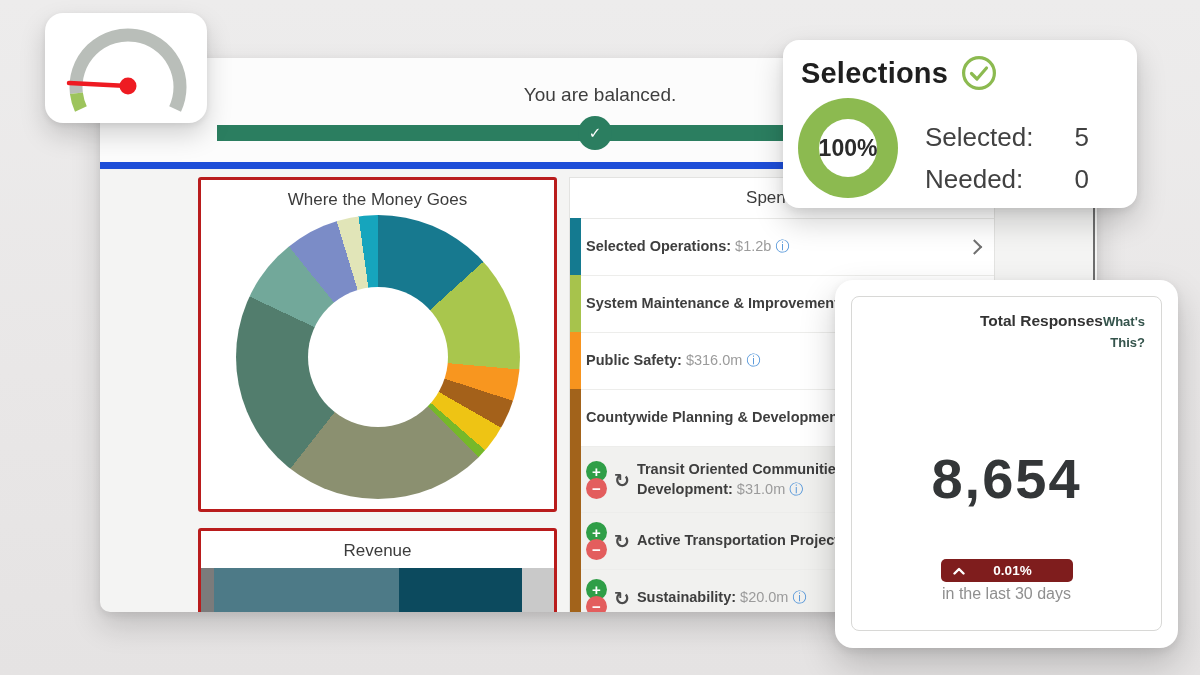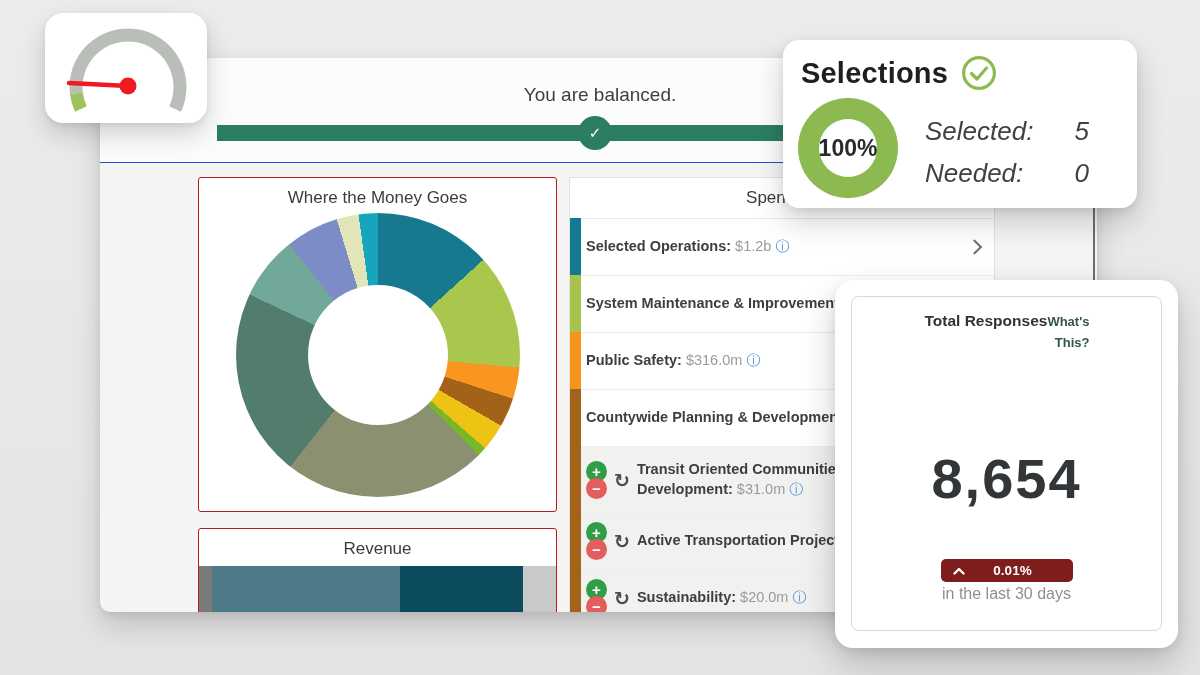--- a/index.html
+++ b/index.html
@@ -12,7 +12,7 @@
     background:#f4f4f3;border-radius:10px;overflow:hidden;z-index:1;
     box-shadow:0 14px 30px rgba(0,0,0,.16),0 3px 8px rgba(0,0,0,.08);}
   .panel-header{position:absolute;left:0;top:0;right:0;height:104px;
-    background:#fcfcfc;border-bottom:1px solid #1d4ed8;}
+    background:#fcfcfc;border-bottom:7px solid #1d4ed8;}
   .balanced-title{position:absolute;left:117px;top:26px;width:766px;text-align:center;
     font-size:19px;color:#3e3e3e;}
   .progress-track{position:absolute;left:117px;top:67px;width:766px;height:16px;background:#2b7e60;}

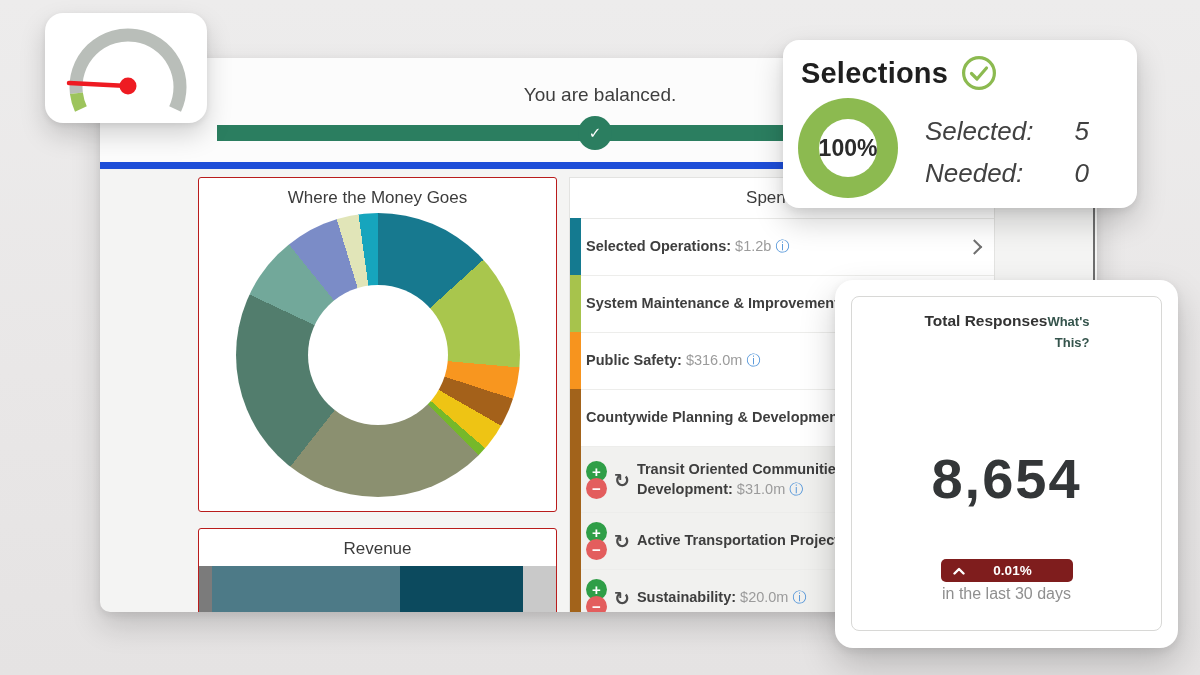--- a/index.html
+++ b/index.html
@@ -73,7 +73,7 @@
     border-radius:50%;background:#fff;transform:translate(-50%,-50%);}
   .sel-ring-label{position:absolute;left:50%;top:50%;transform:translate(-50%,-50%);
     font-size:23px;font-weight:bold;color:#2b2b2b;z-index:2;white-space:nowrap;}
-  .sel-stats{margin-left:27px;margin-top:12px;width:168px;font-style:italic;}
+  .sel-stats{margin-left:27px;margin-top:18px;width:168px;}
   .sel-stat{display:flex;justify-content:space-between;font-size:26px;color:#414141;
     line-height:42px;padding-right:4px;}
 

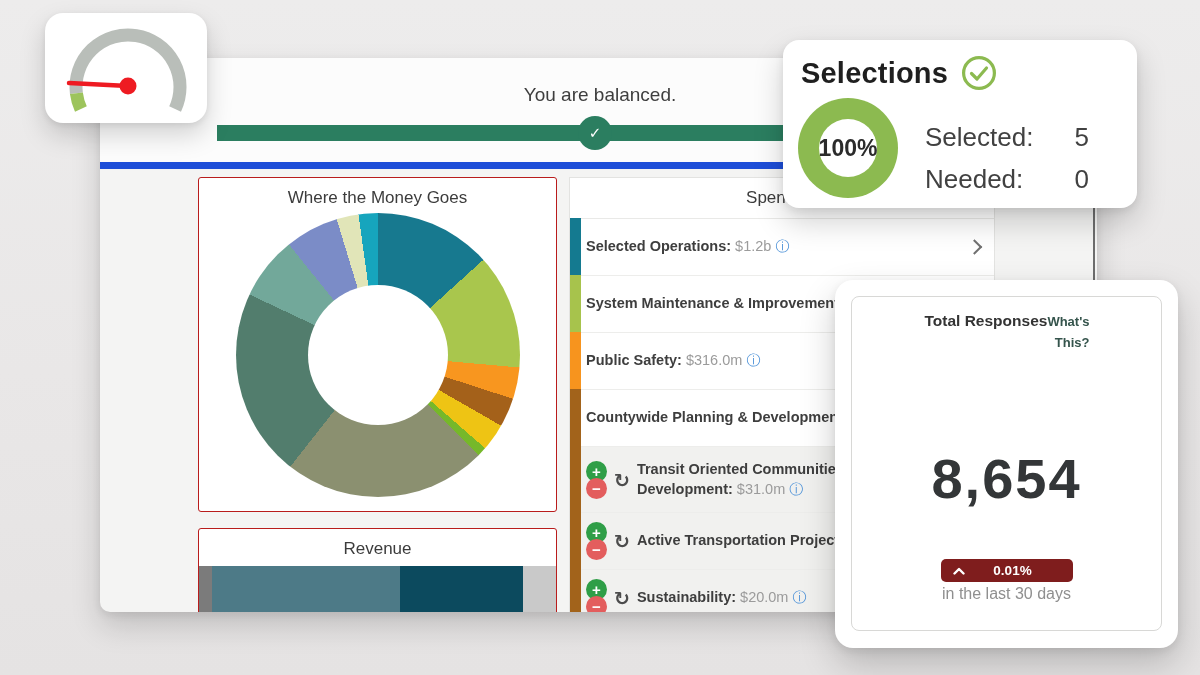--- a/index.html
+++ b/index.html
@@ -21,7 +21,7 @@
     font-size:15px;font-weight:bold;}
   .panel-content{position:absolute;left:0;top:105px;right:0;bottom:0;}
 
-  .card{position:absolute;background:#fff;border:1px solid #b91c1c;border-radius:3px;box-sizing:border-box;}
+  .card{position:absolute;background:#fff;border:3px solid #b91c1c;border-radius:3px;box-sizing:border-box;}
   .card-title{text-align:center;font-size:17px;color:#3c3c3c;padding-top:10px;}
 
   .money-card{left:98px;top:14px;width:359px;height:335px;}

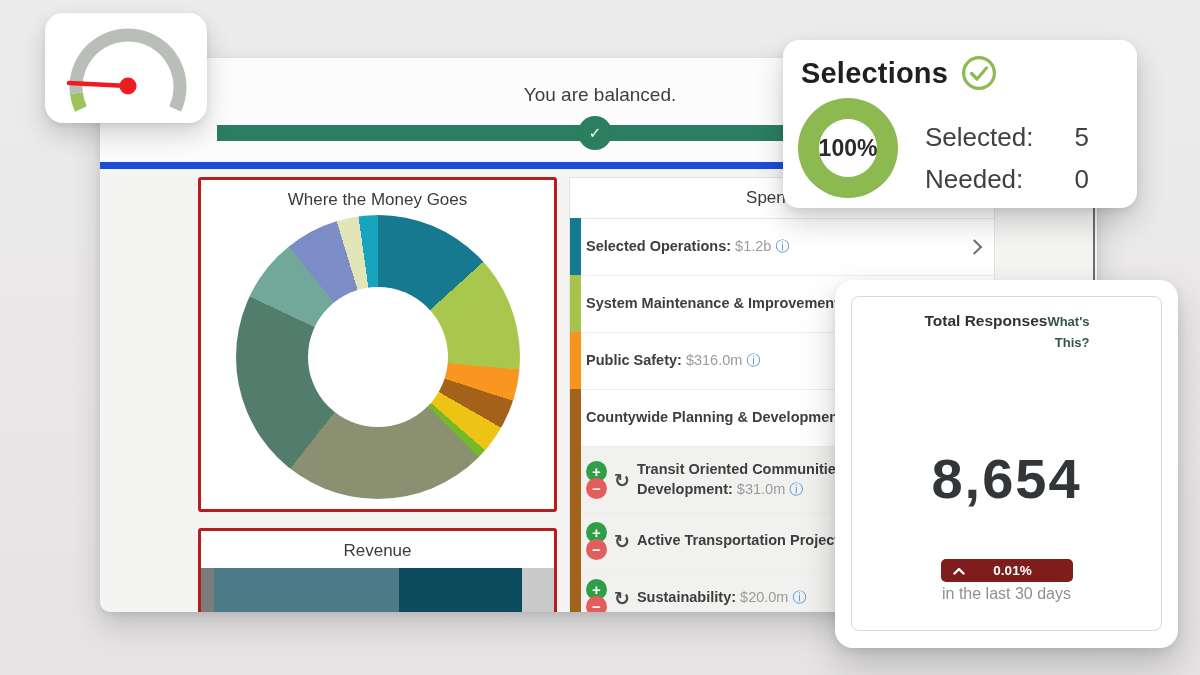--- a/index.html
+++ b/index.html
@@ -82,7 +82,7 @@
     border-radius:18px;z-index:6;box-shadow:0 16px 36px rgba(0,0,0,.2),0 3px 10px rgba(0,0,0,.08);}
   .tr-inner{position:absolute;left:16px;top:16px;right:16px;bottom:17px;
     border:1px solid #d8d8d6;border-radius:8px;background:#fff;}
-  .tr-head{display:flex;justify-content:center;padding:15px 16px 0 17px;}
+  .tr-head{display:flex;justify-content:flex-end;padding:15px 16px 0 17px;}
   .tr-title{font-size:15.5px;font-weight:bold;color:#333;}
   .tr-whats{font-size:13px;font-weight:bold;color:#35544c;text-align:right;line-height:1.6;}
   .tr-value{position:absolute;left:0;right:0;top:140px;text-align:center;

